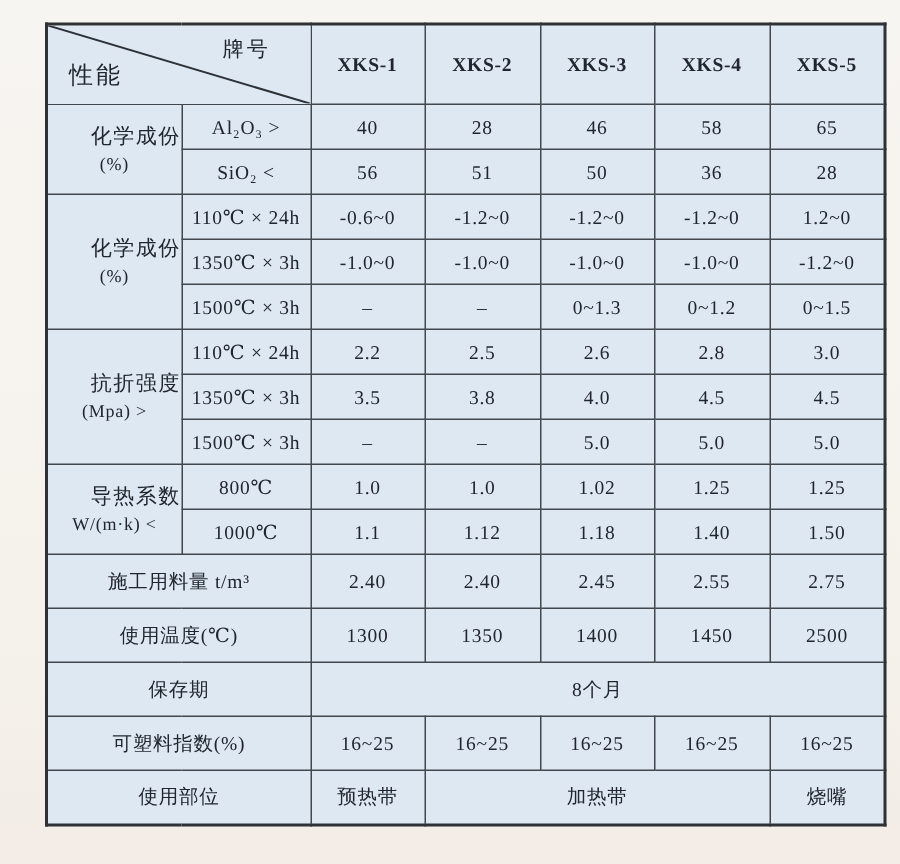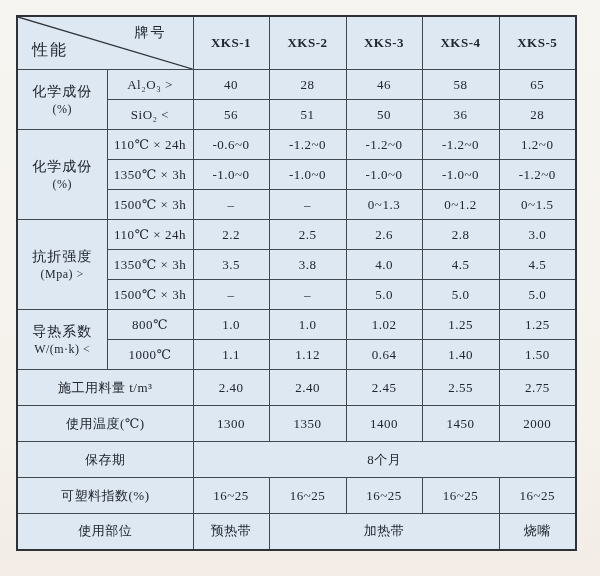--- a/index.html
+++ b/index.html
@@ -16,7 +16,7 @@
   }
   table.spec{
     position:absolute;
-    left:16px;top:15px;
+    left:30px;top:15px;
     width:559px;
     border-collapse:collapse;
     table-layout:fixed;

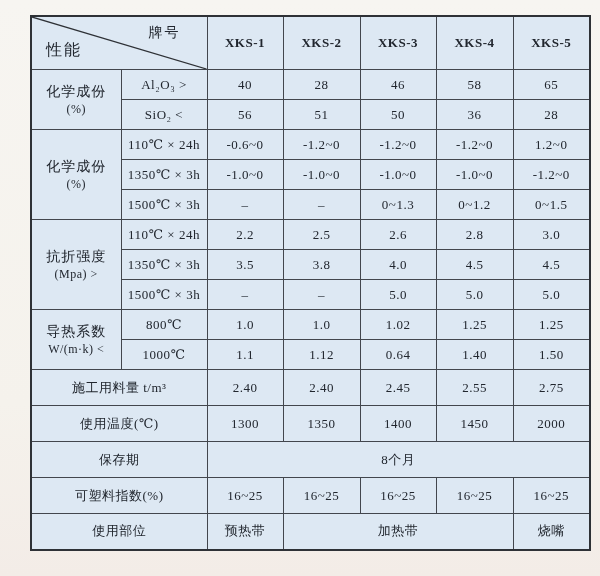--- a/index.html
+++ b/index.html
@@ -47,7 +47,7 @@
   tr.r-sub{height:30px;}
   tr.r-big{height:36px;}
   tr.r-head{height:52px;}
-  .group-name{display:block;font-size:14px;letter-spacing:1px;line-height:1.5;}
+  .group-name{display:block;font-size:14px;letter-spacing:1px;line-height:1.5;text-align:right;}
   .group-sub{display:block;font-size:12px;letter-spacing:0.5px;line-height:1.3;}
   td.left-lbl{text-align:left;padding-left:18px;letter-spacing:1px;}
   td.colhead{font-size:13px;letter-spacing:1px;font-weight:bold;}

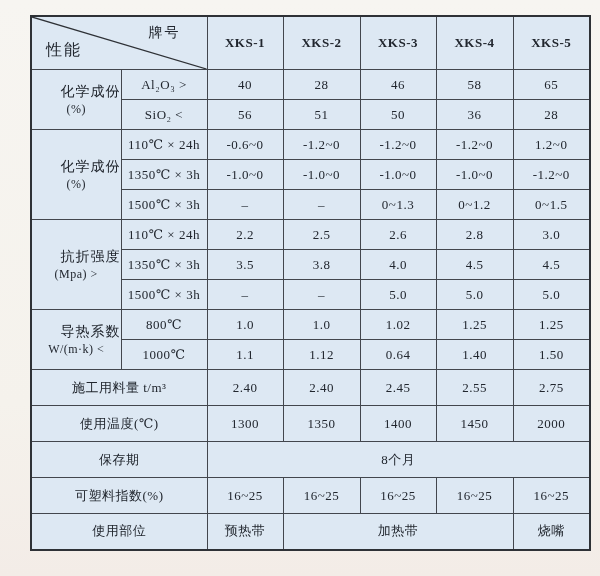--- a/index.html
+++ b/index.html
@@ -180,7 +180,7 @@
       <td class="lbl sublbl">1000℃</td>
       <td class="val">1.1</td>
       <td class="val">1.12</td>
-      <td class="val">0.64</td>
+      <td class="val">1.18</td>
       <td class="val">1.40</td>
       <td class="val">1.50</td>
     </tr>

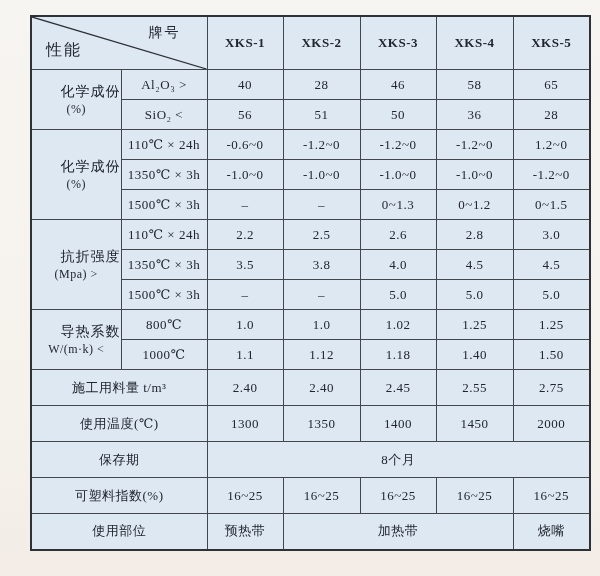--- a/index.html
+++ b/index.html
@@ -200,7 +200,7 @@
       <td class="val">1350</td>
       <td class="val">1400</td>
       <td class="val">1450</td>
-      <td class="val">2000</td>
+      <td class="val">2500</td>
     </tr>
 
     <tr class="r-big">

